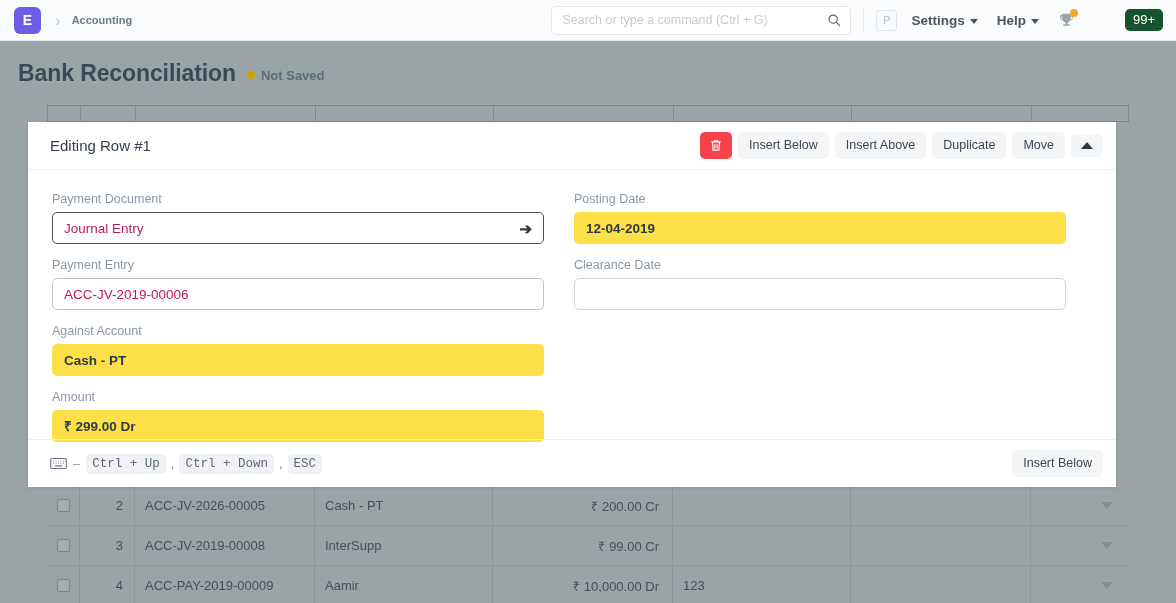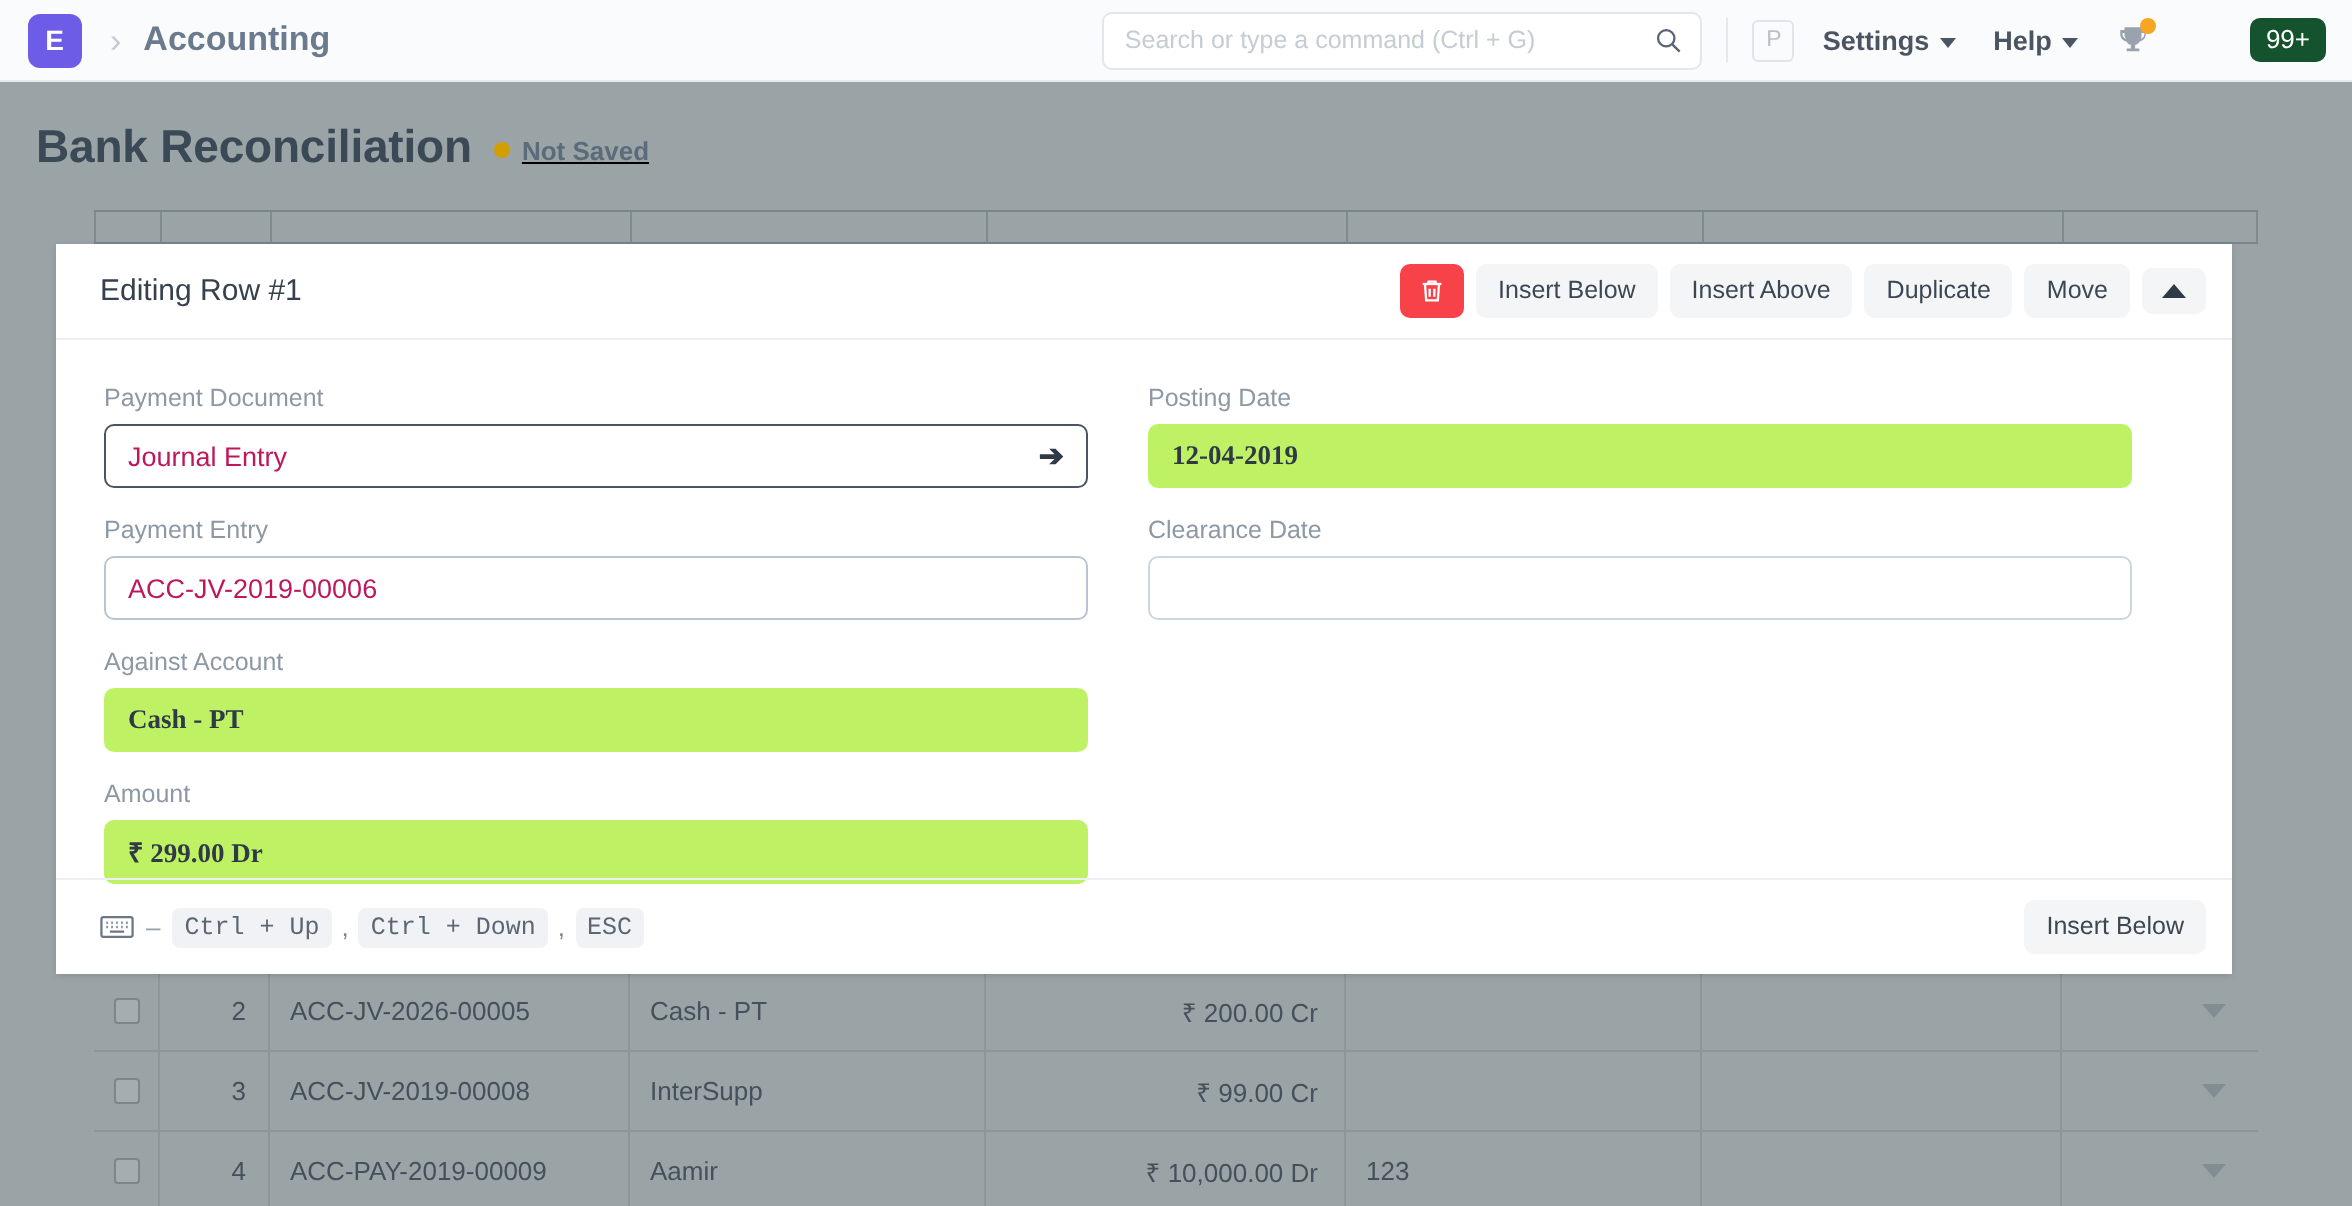--- a/index.html
+++ b/index.html
@@ -30,7 +30,7 @@
     color: #c3cbd3; font-size: 17px; margin: 0 11px 0 14px;
     font-weight: 400; line-height: 1;
   }
-  .bc-label { color: #6b7a8d; font-size: 17px; font-weight: bold; }
+  .bc-label { color: #6b7a8d; font-size: 11px; font-weight: bold; }
 
   .nav-right {
     margin-left: auto; display: flex; align-items: center;

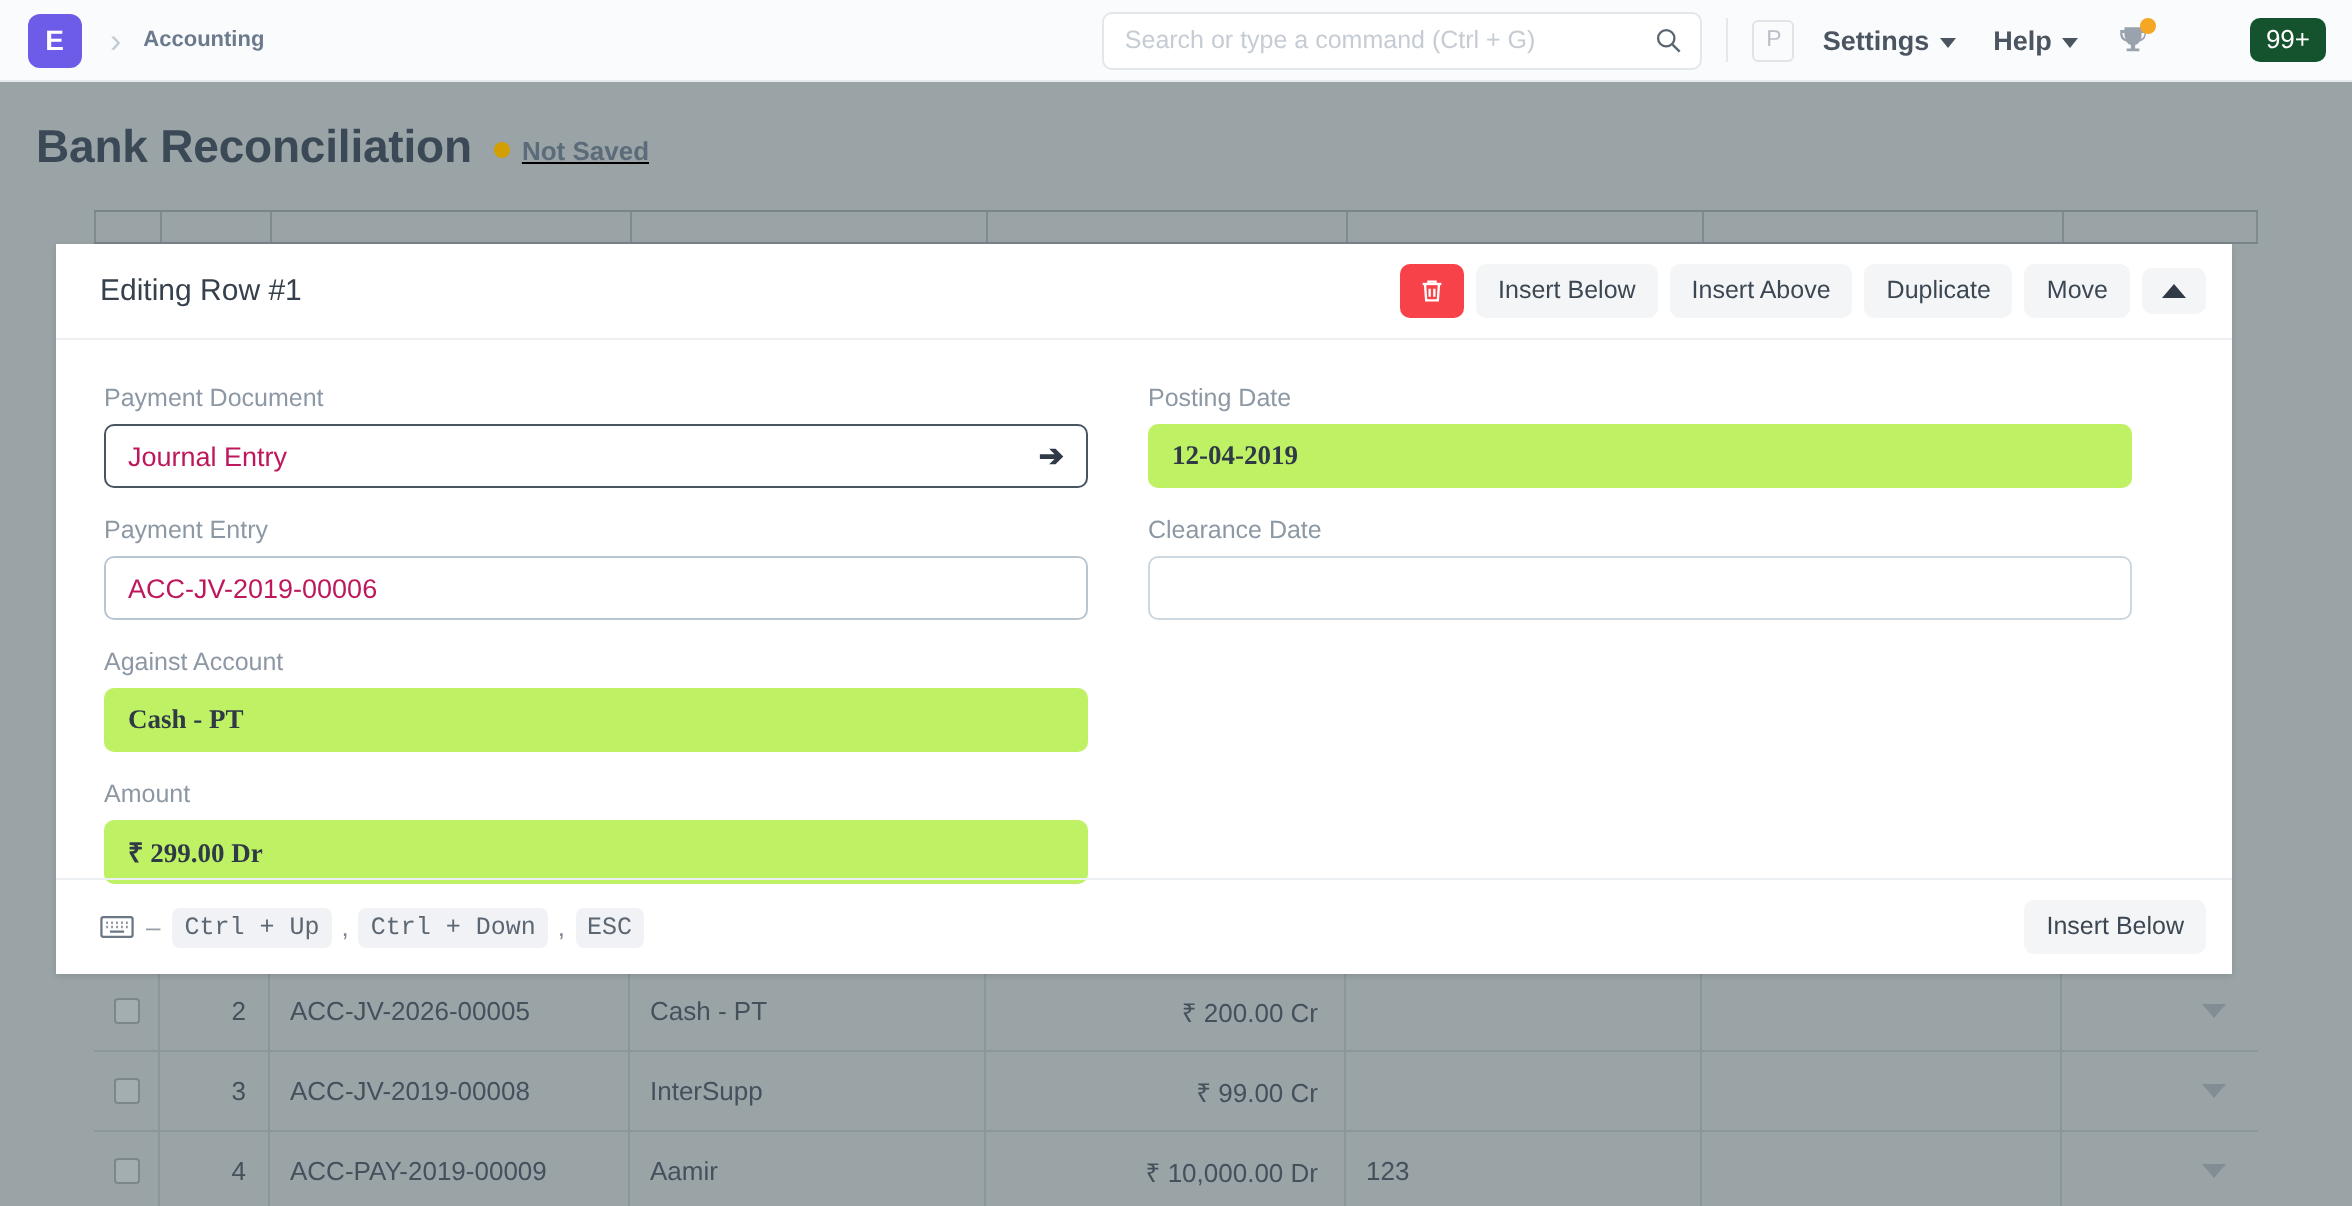--- a/index.html
+++ b/index.html
@@ -97,7 +97,6 @@
   .unsaved {
     display: flex; align-items: center; gap: 6px; margin-left: 11px;
     margin-top: 4px;
-    text-decoration: underline;
   }
   .unsaved-dot { width: 8px; height: 8px; border-radius: 50%; background: #d39e00; }
   .unsaved-text { font-size: 13px; font-weight: bold; color: #5c6b79; }

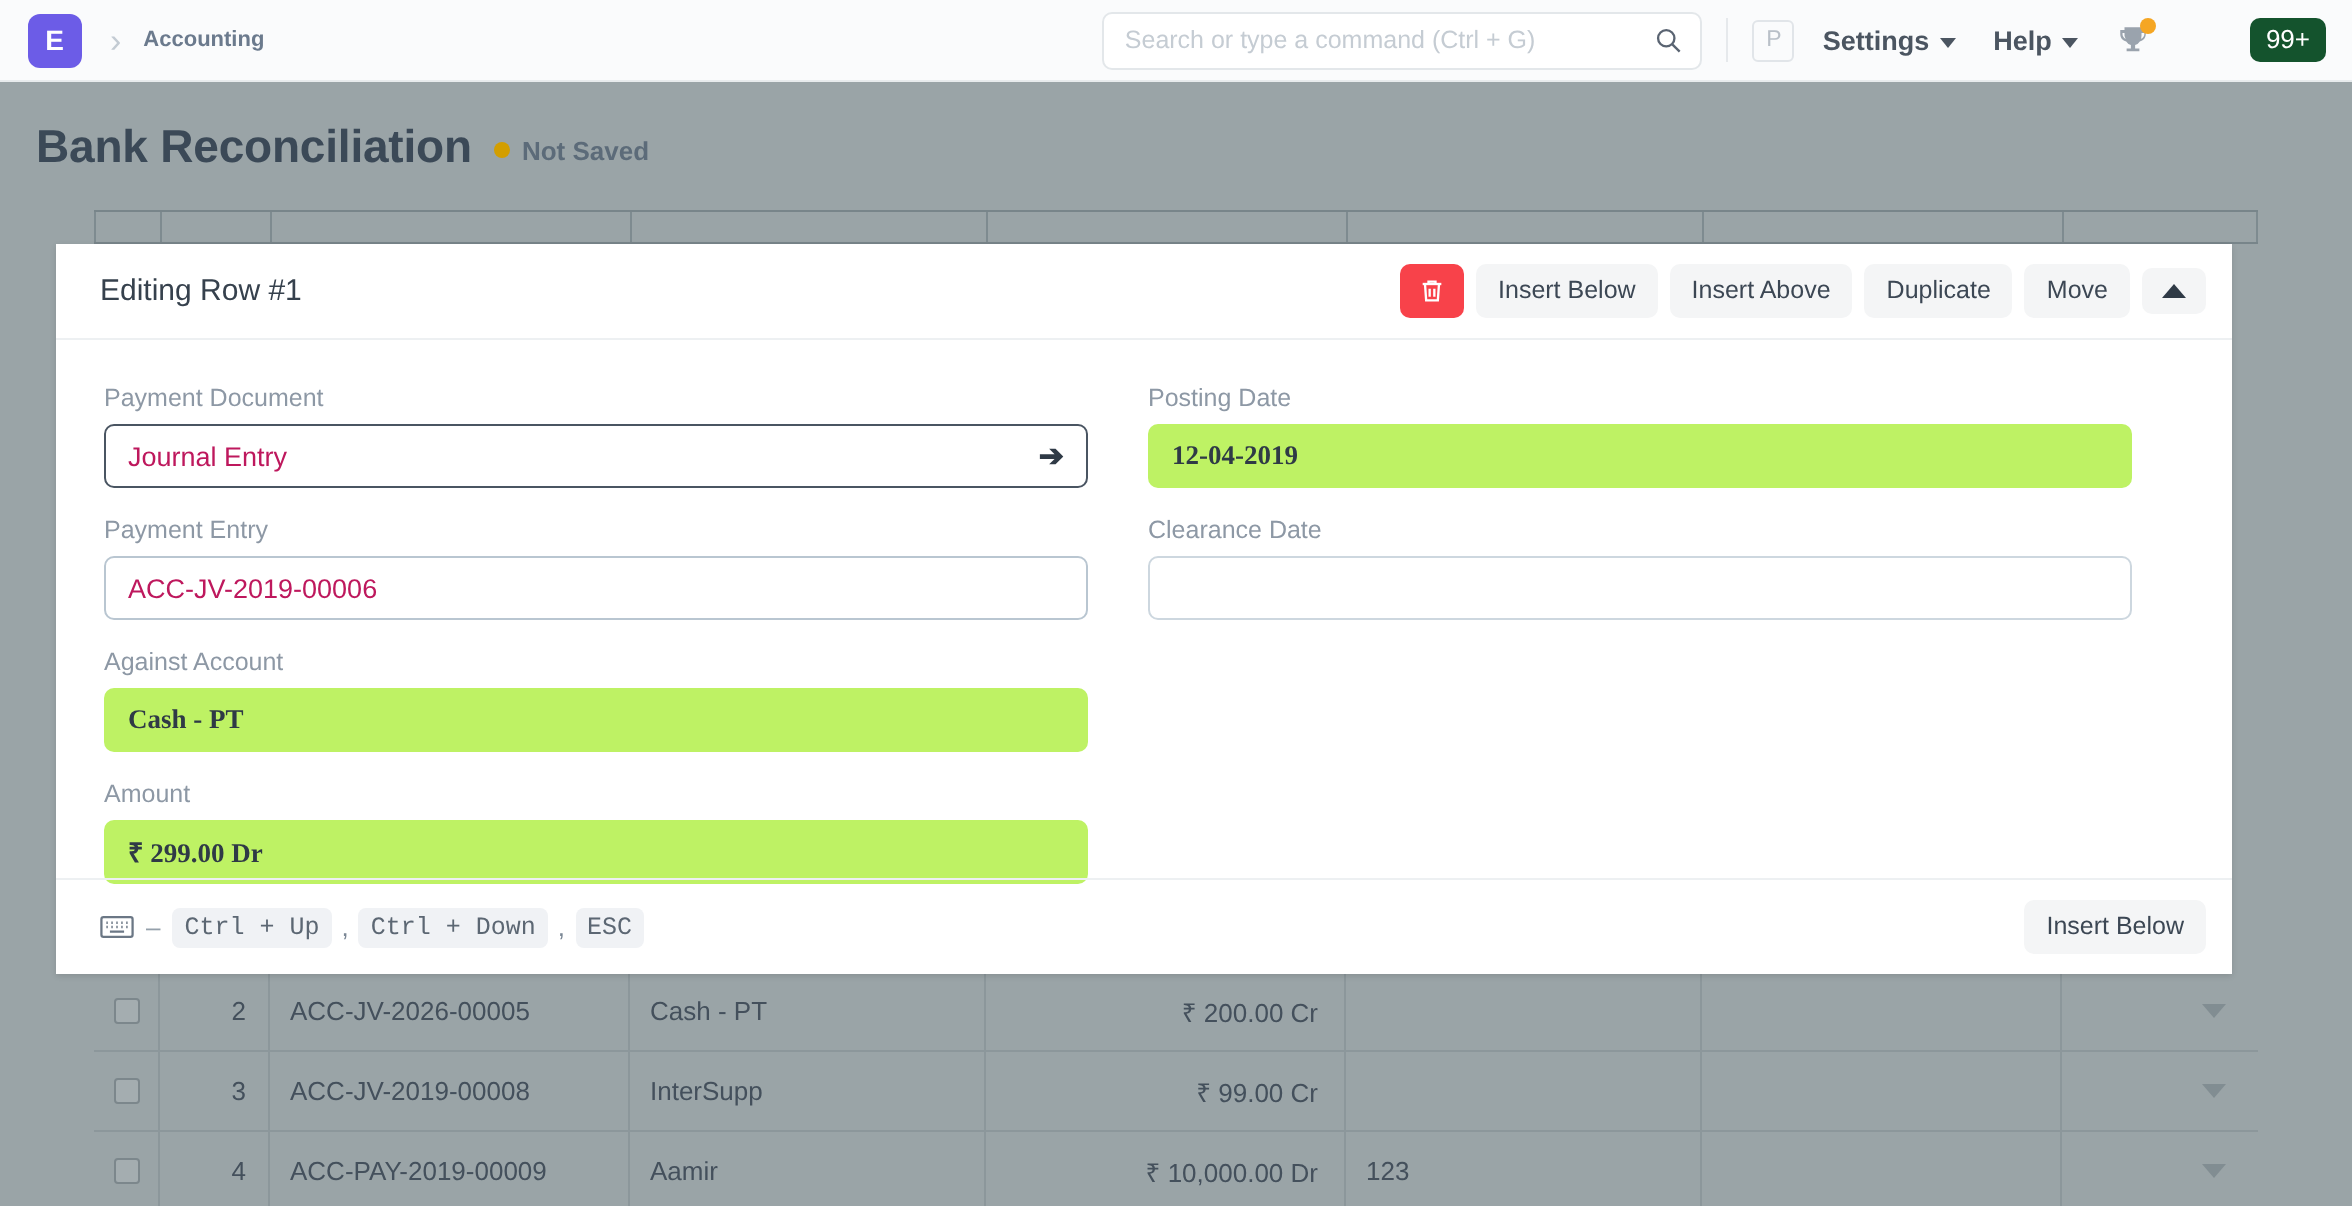--- a/index.html
+++ b/index.html
@@ -202,7 +202,7 @@
   }
   .control.editable.focused { border-color: #4a5562; }
   .control.readonly {
-    background: #bef264; font-weight: bold; border: 1px solid transparent; font-family: Liberation Serif, serif;
+    background: #fde047; font-weight: bold; border: 1px solid transparent;
   }
   .control.empty { border: 1px solid #cdd7df; background: #fff; }
   .control input {

